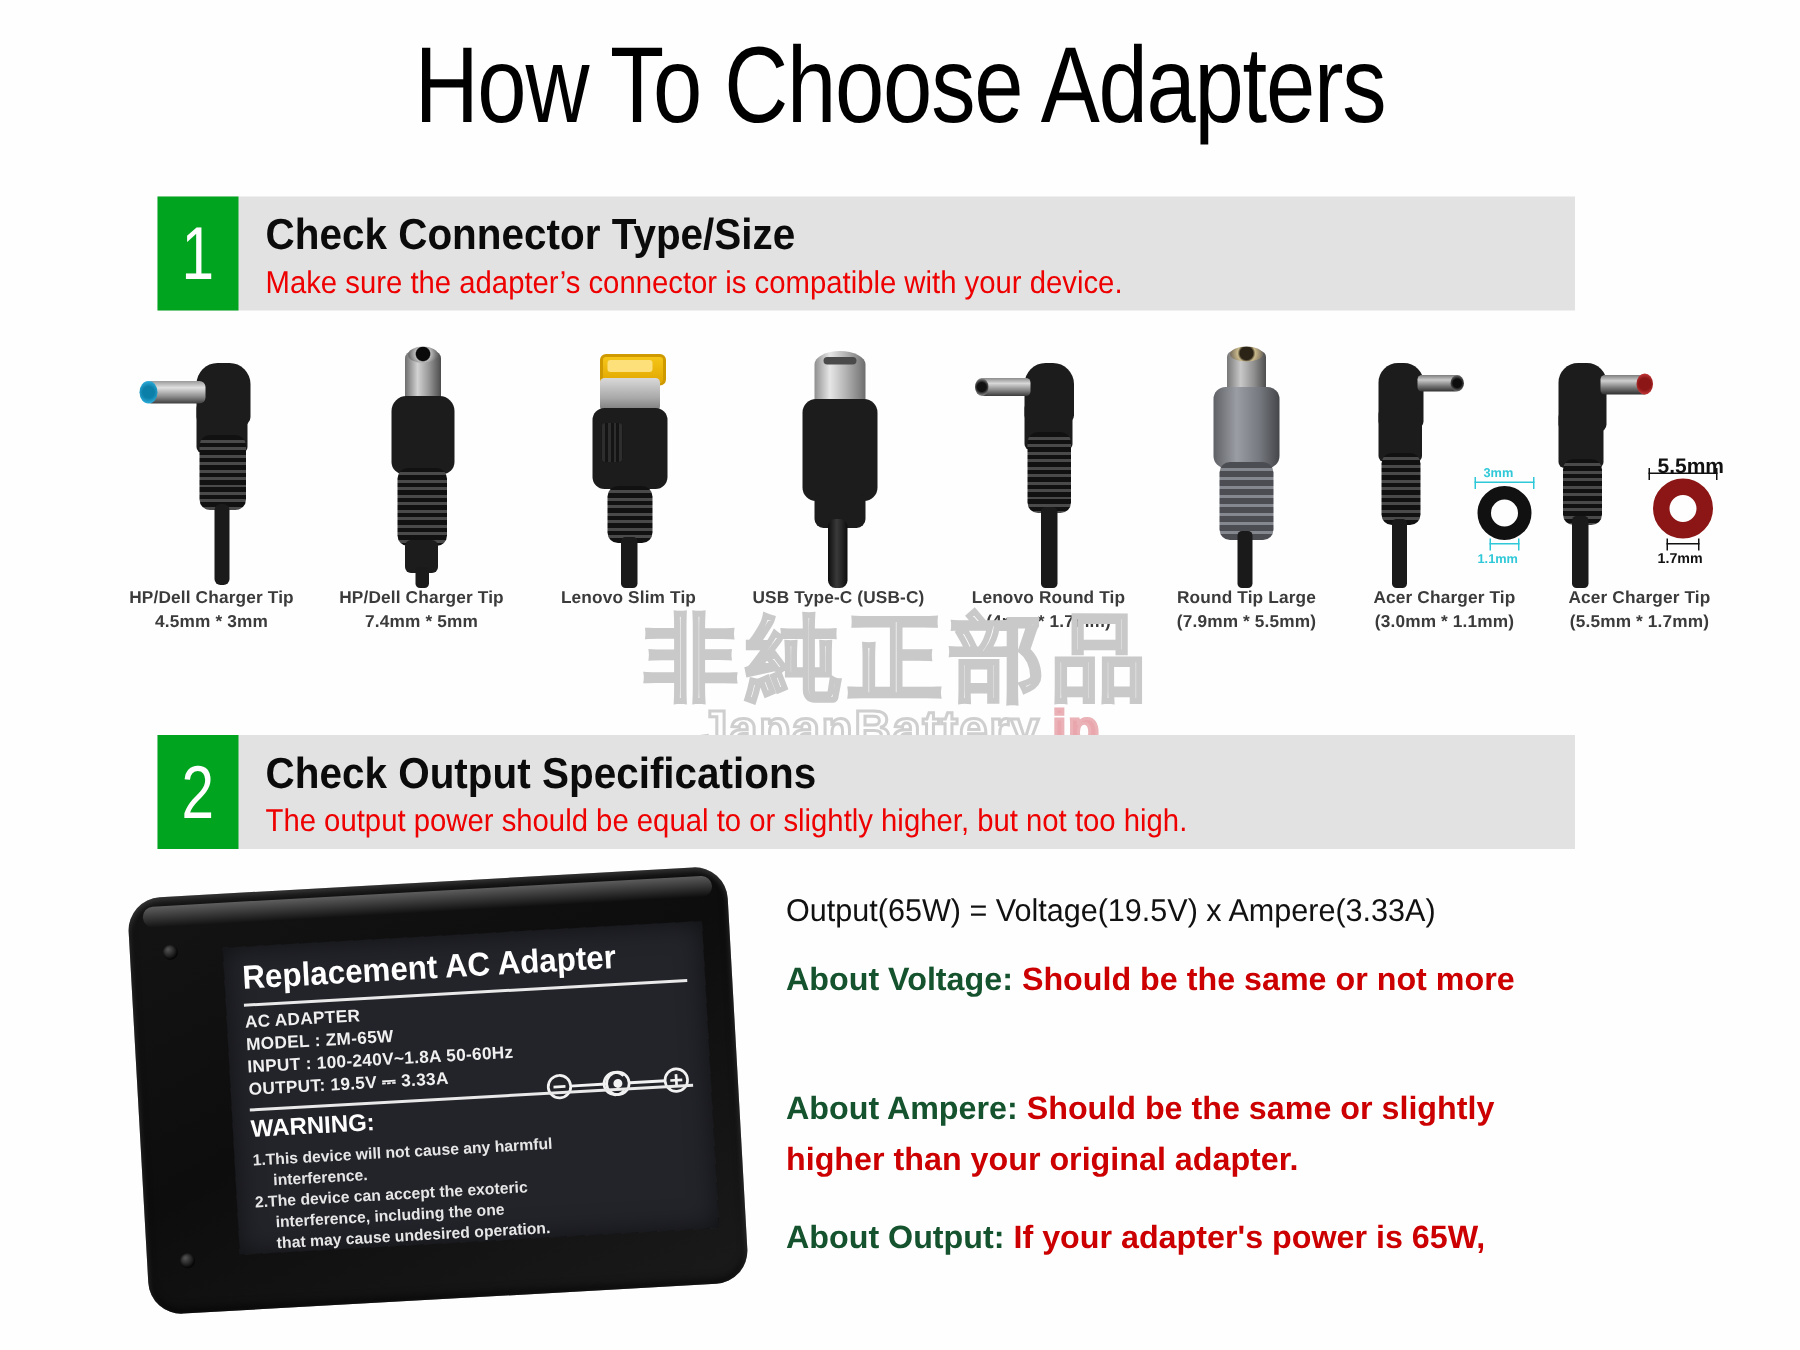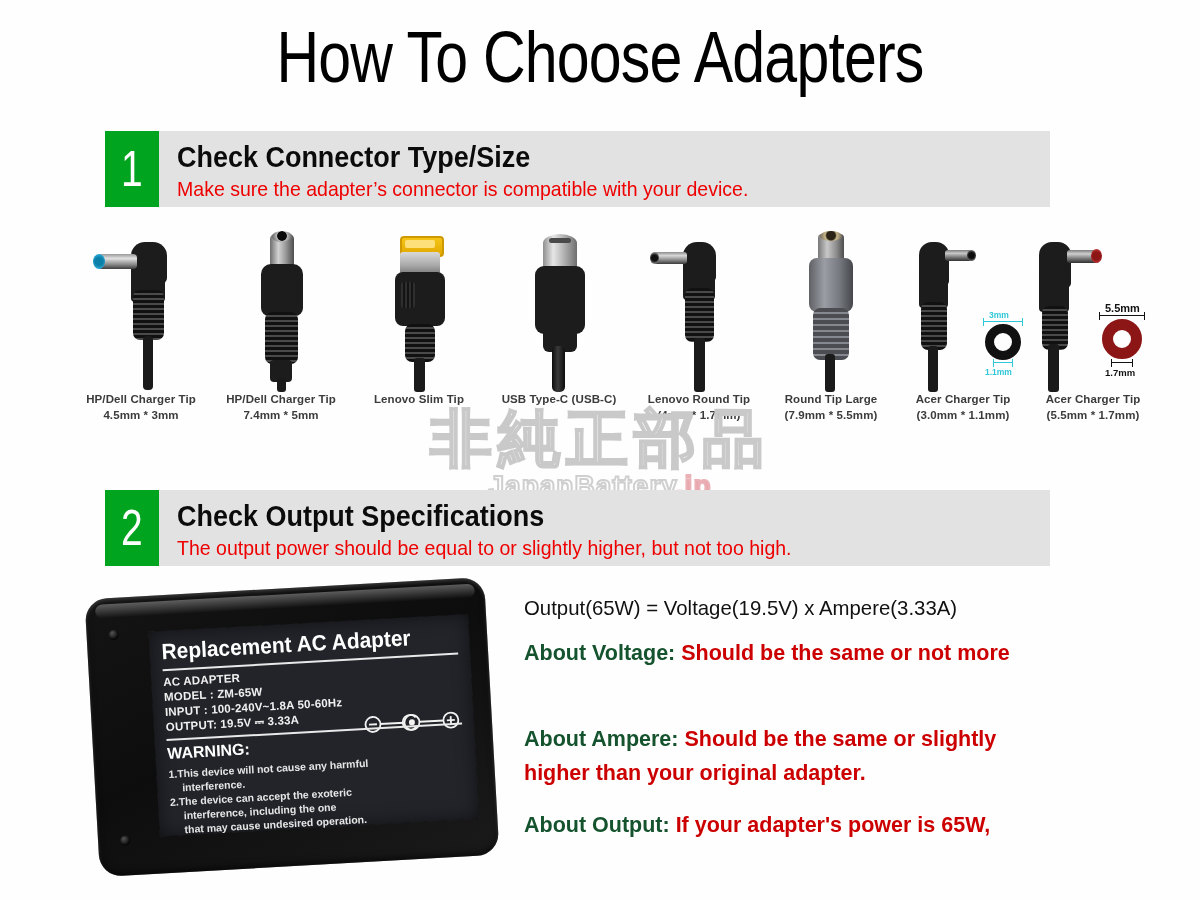--- a/index.html
+++ b/index.html
@@ -306,7 +306,7 @@
         <div class="cord" style="left:21px;top:116px;width:11px;height:48px;"></div>
 
         <div class="dim" style="left:66px;top:74px;width:62px;height:80px;">
-          <div class="dimtxt" style="left:12px;top:0px;color:#111111;font-size:11px;">5.5mm</div>
+          <div class="dimtxt" style="left:12px;top:0px;color:#111111;font-size:14px;">5.5mm</div>
           <div class="dimline" style="left:6px;top:13px;width:46px;height:1px;background:#111;"></div>
           <div class="dimline" style="left:6px;top:10px;width:1px;height:8px;background:#111;"></div>
           <div class="dimline" style="left:51px;top:10px;width:1px;height:8px;background:#111;"></div>

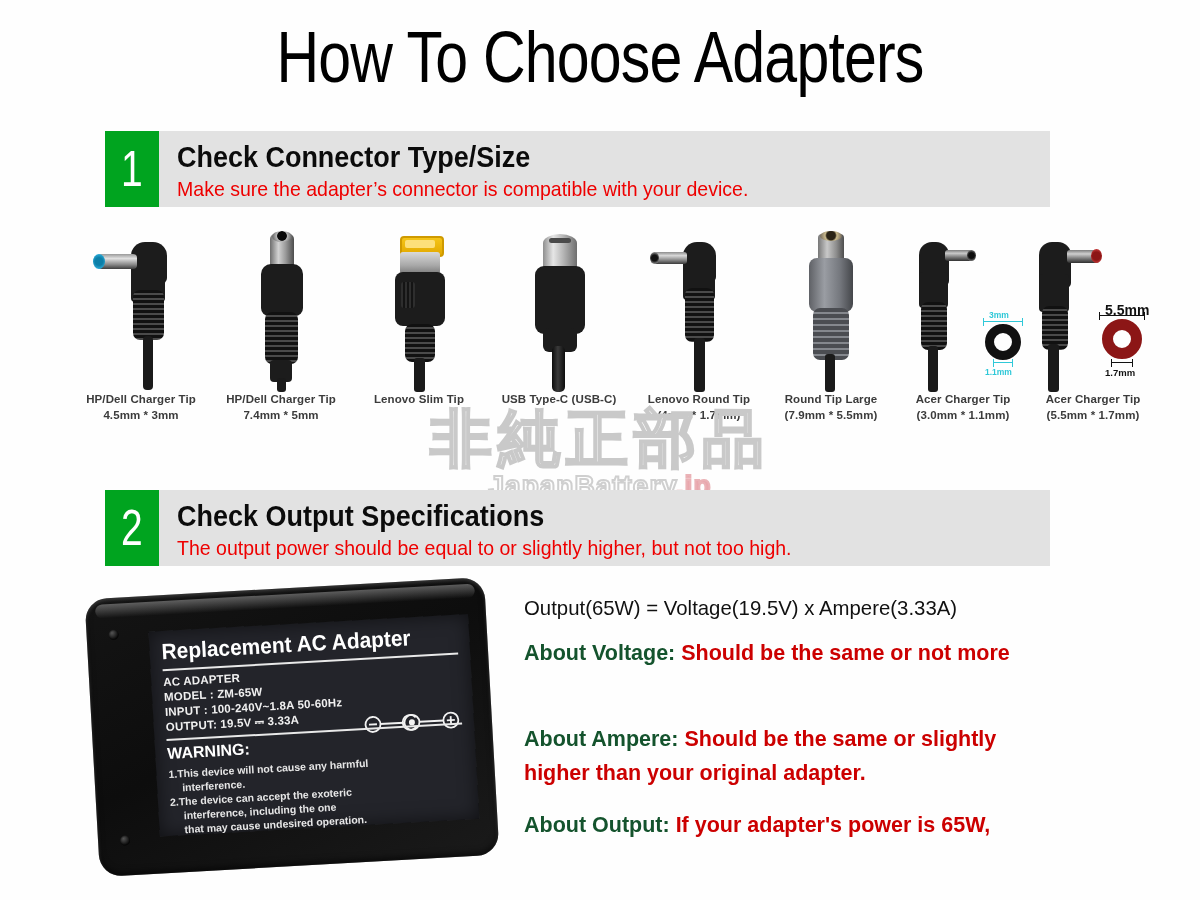--- a/index.html
+++ b/index.html
@@ -86,7 +86,7 @@
     font-family:"DejaVu Sans", sans-serif;
   }
   .wm-en{
-    font-size:28px;font-weight:bold;line-height:36px;margin-top:-4px;
+    font-size:34px;font-weight:bold;line-height:36px;margin-top:-4px;
     color:transparent;-webkit-text-stroke:2px #cfcfcf;
     letter-spacing:1px;
   }

